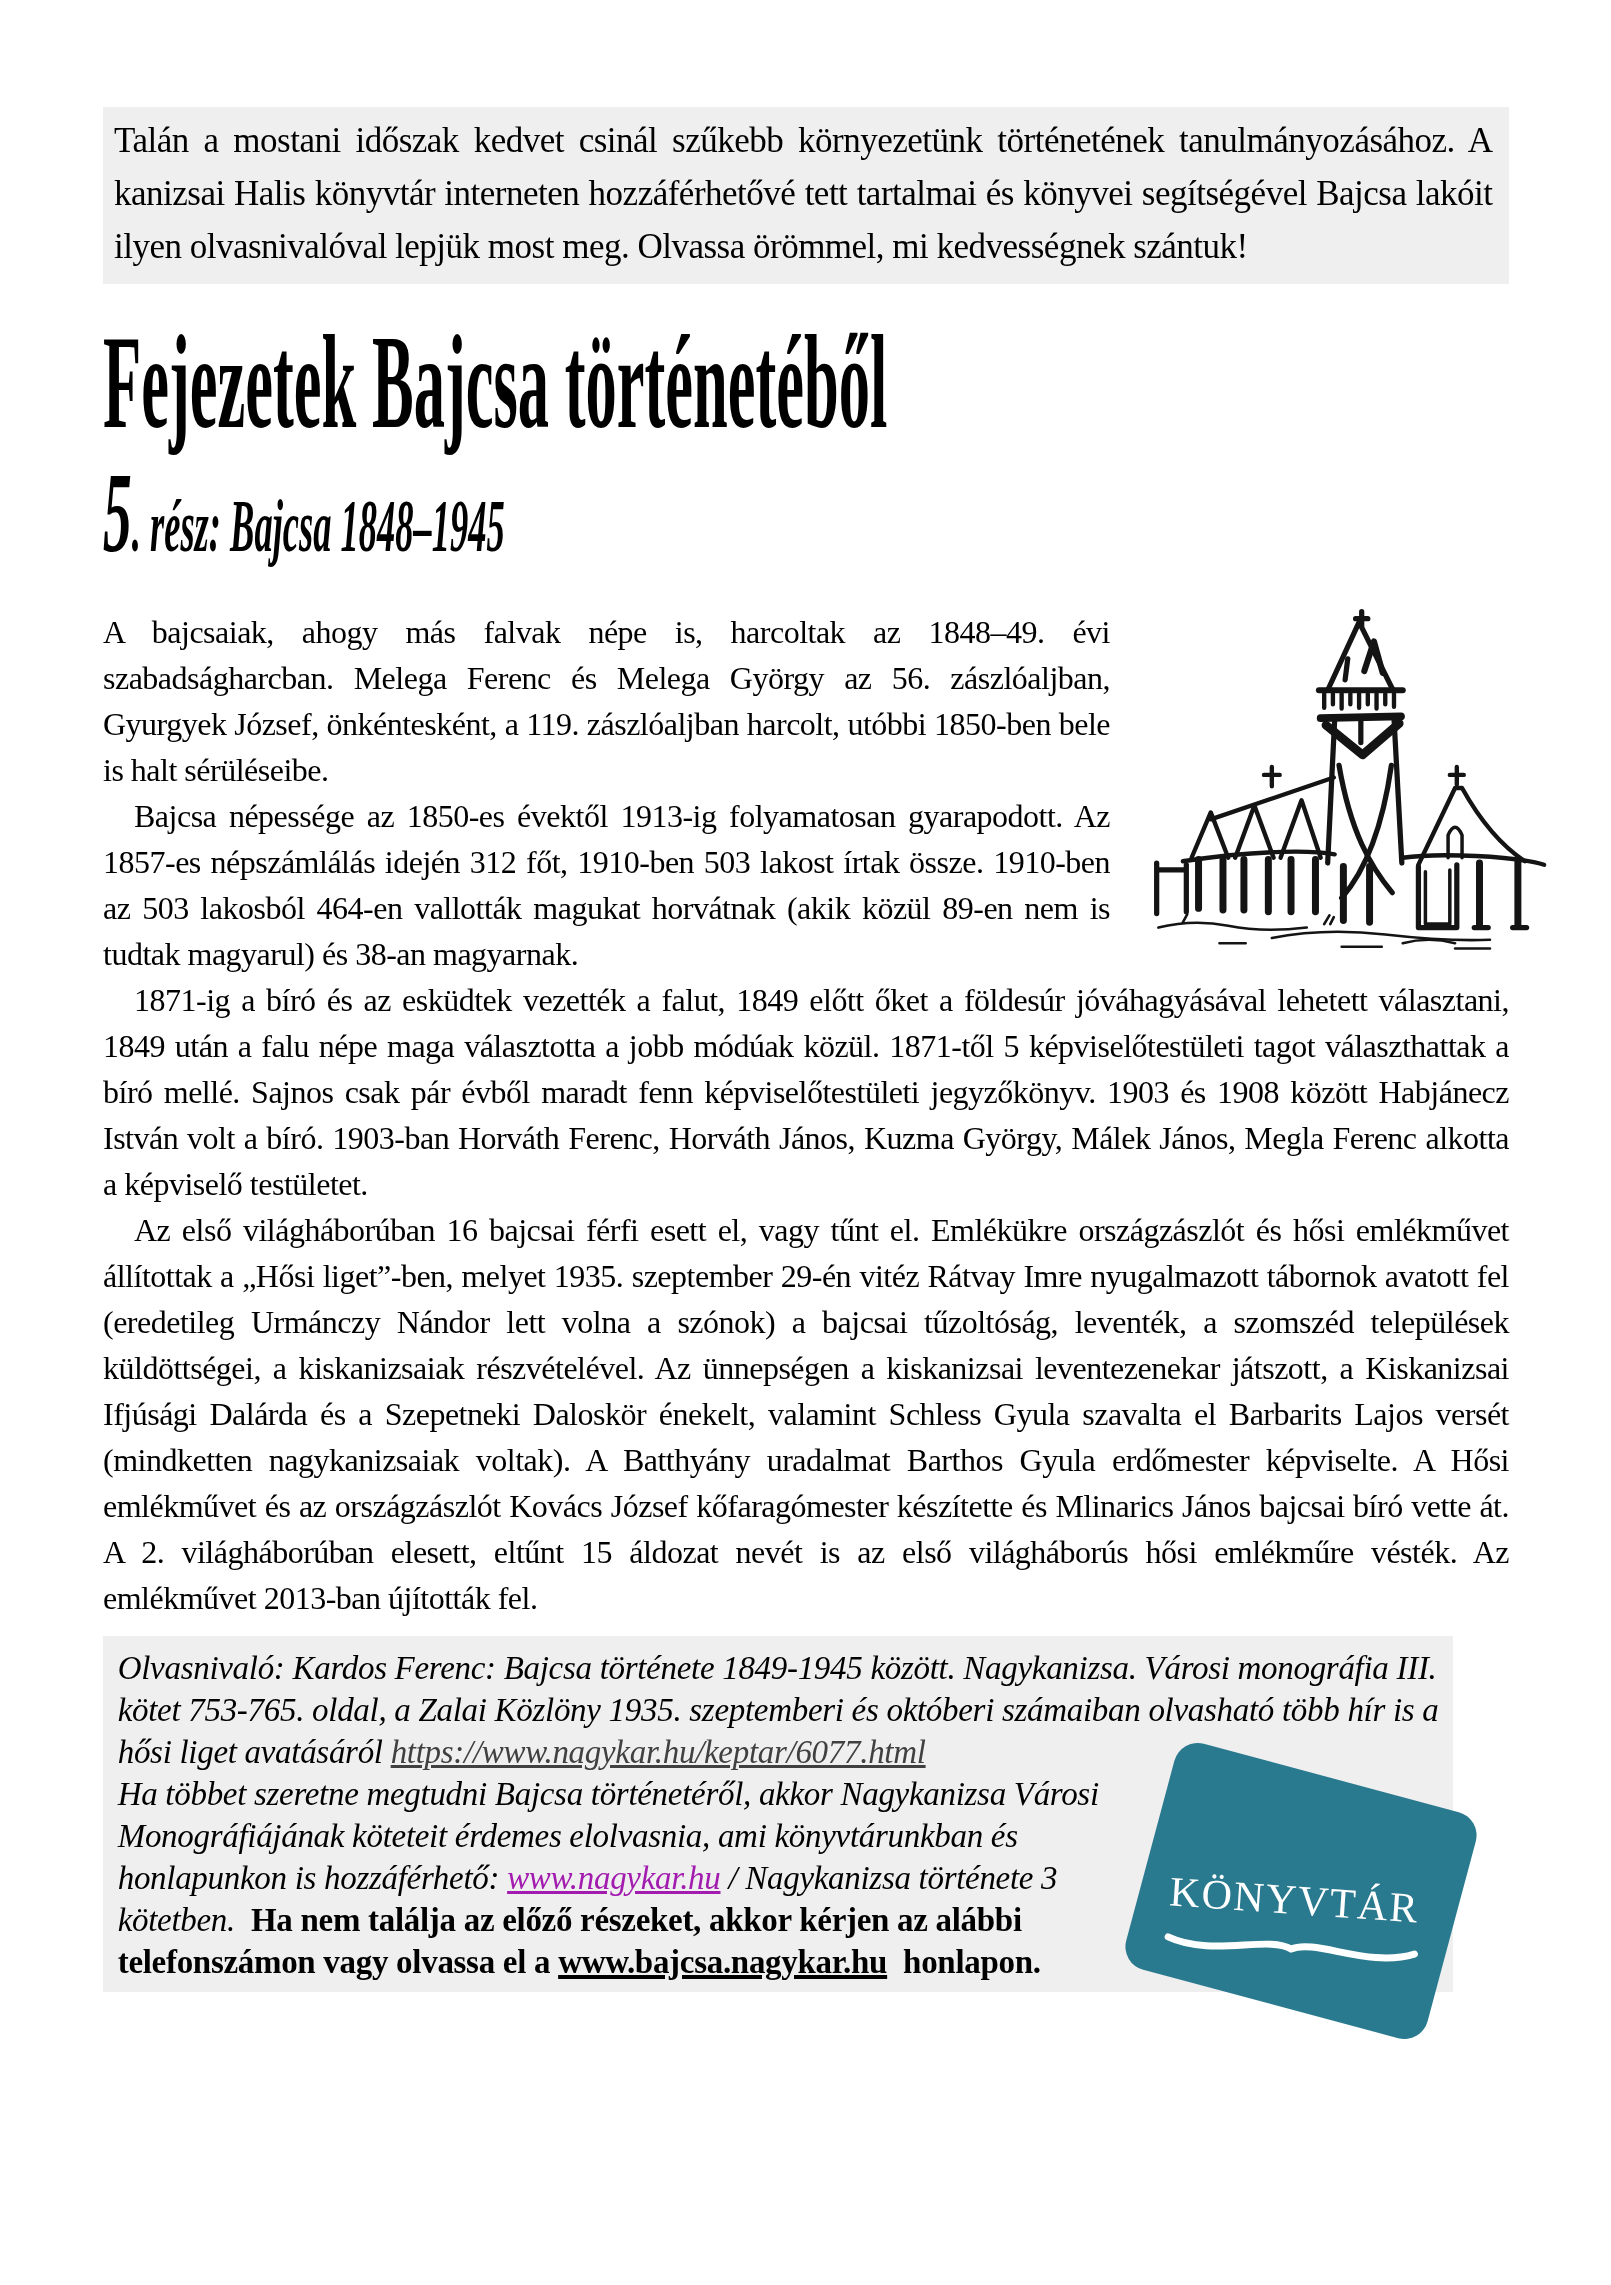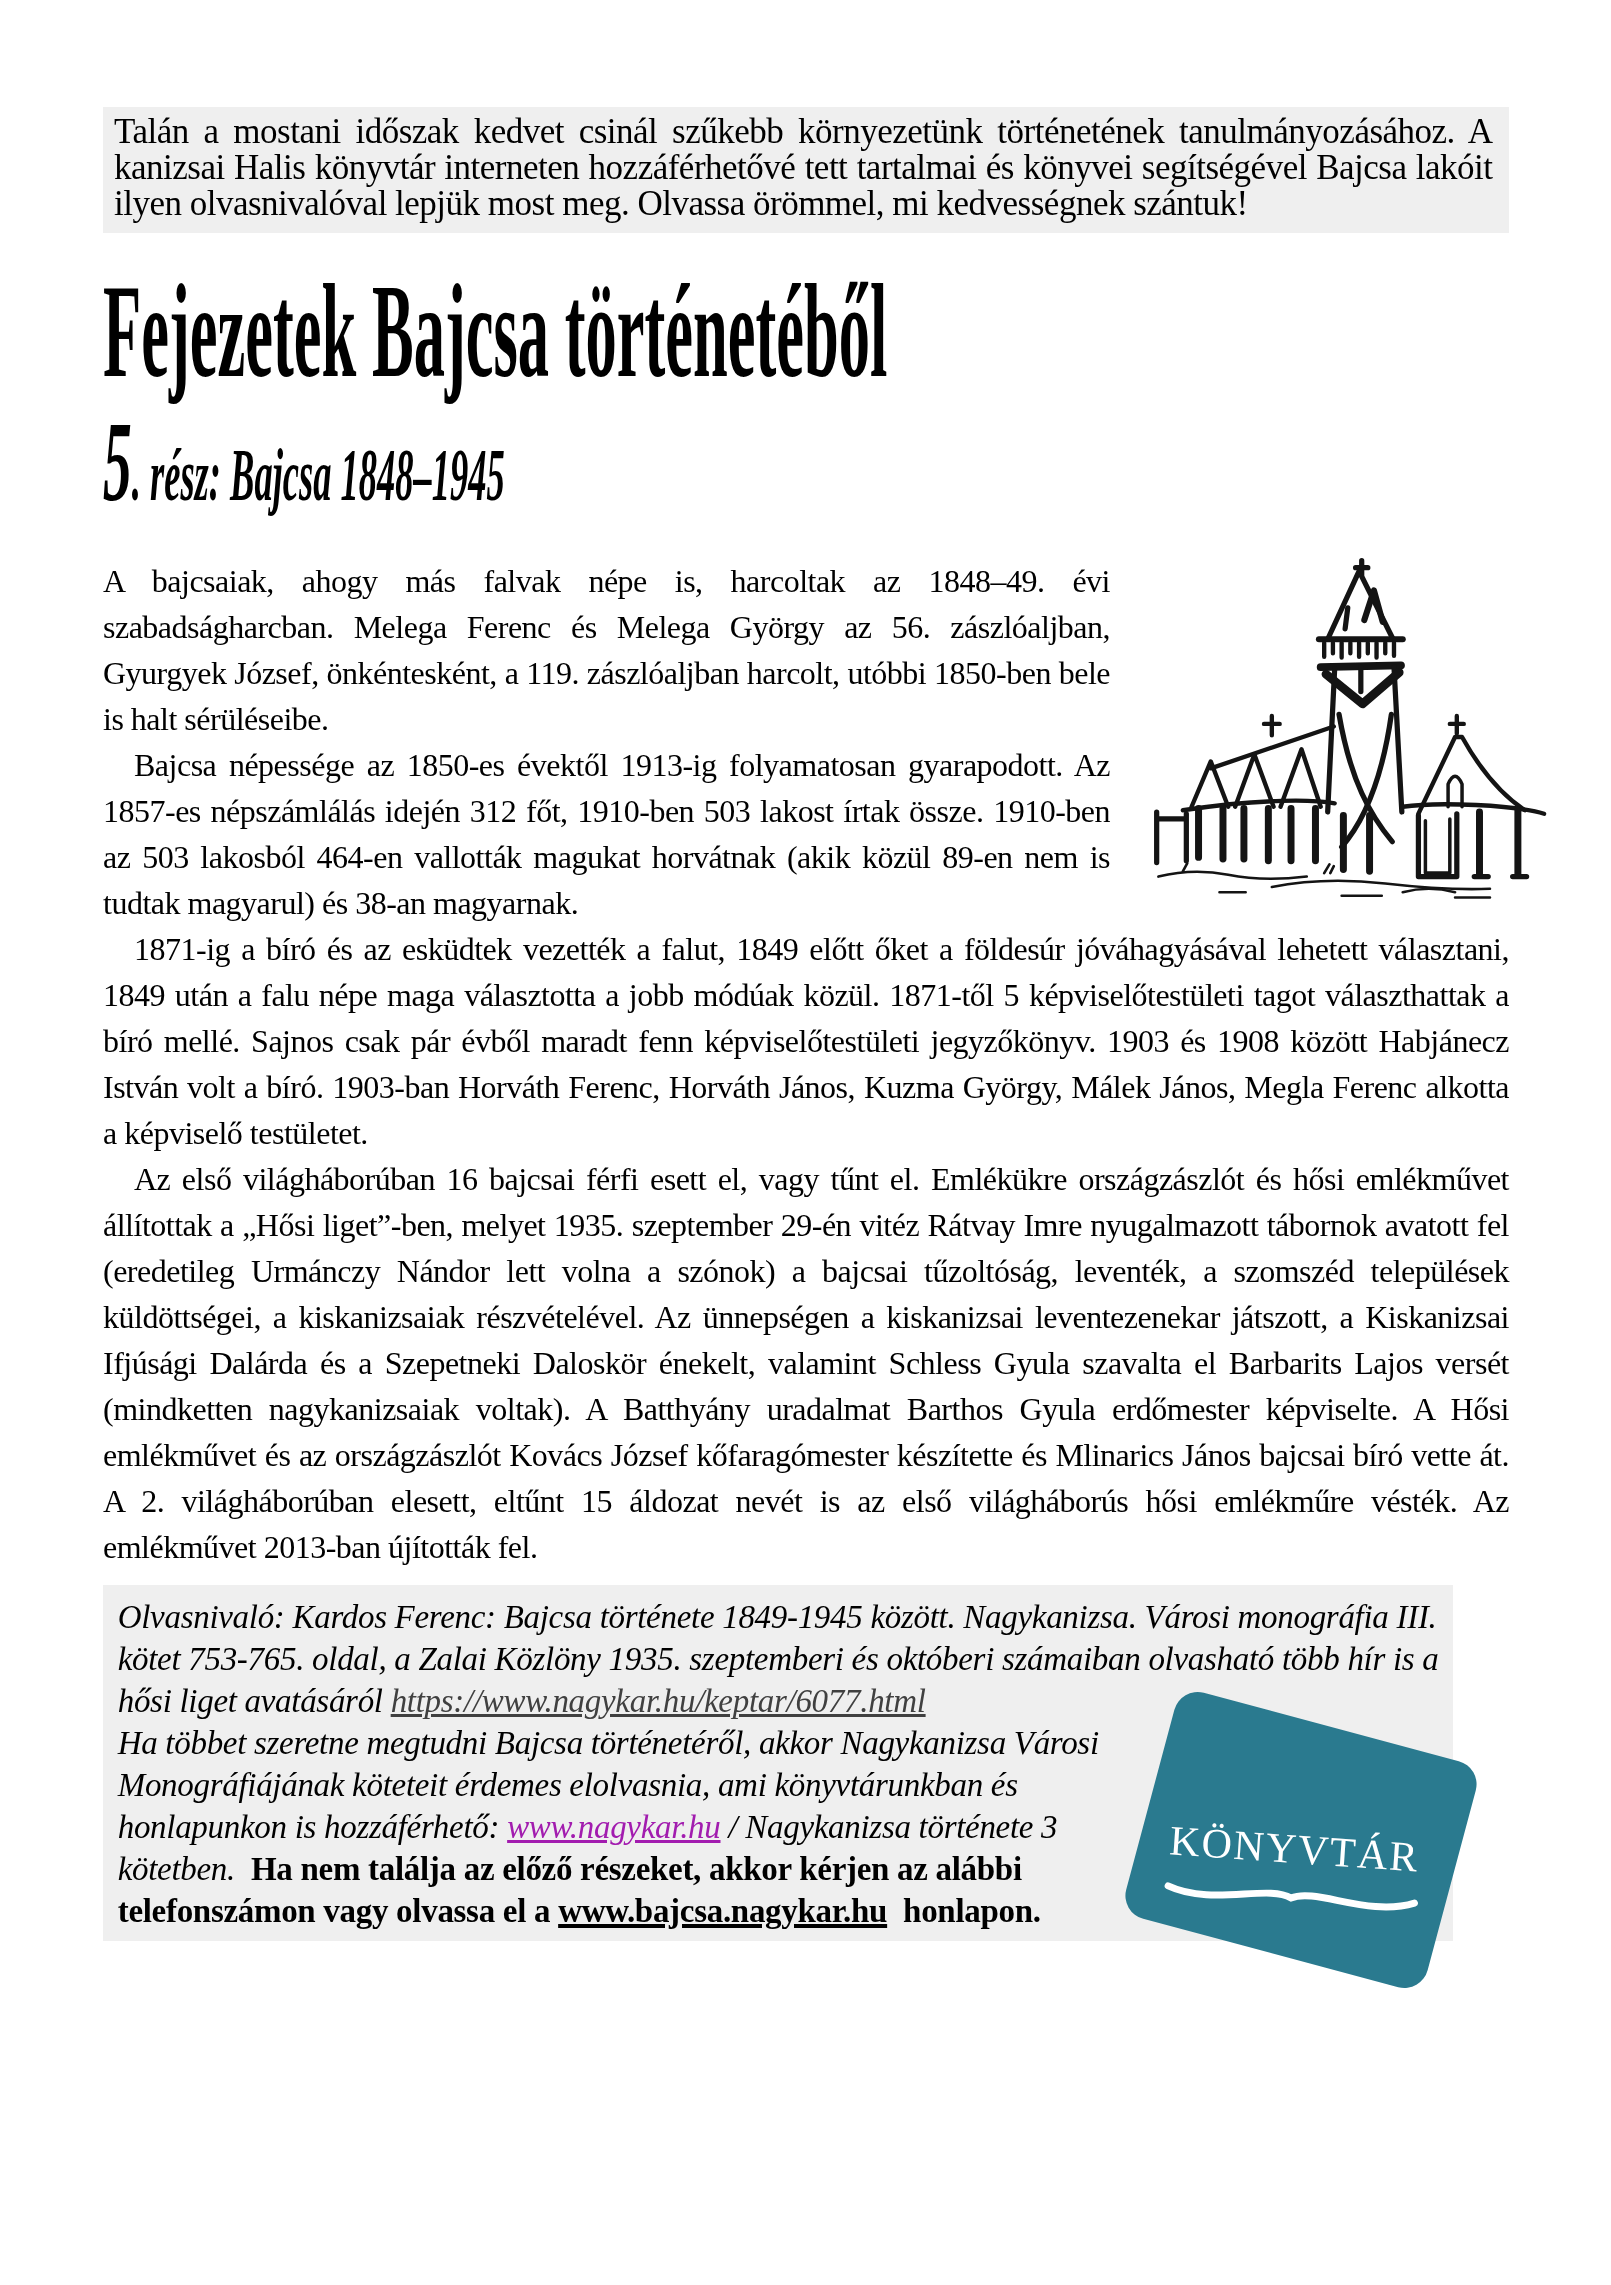--- a/index.html
+++ b/index.html
@@ -12,7 +12,7 @@
   .graybox{background:#efefef;}
   .header-box{padding:7.3px 16.5px 11px 11px;}
   .header-box h2{font-size:50px;line-height:1.08;margin:0 0 5.5px 0;letter-spacing:-0.9px;font-weight:bold;}
-  .header-box p{font-size:35px;line-height:36px;margin:0;text-align:justify;letter-spacing:-0.5px;}
+  .header-box p{font-size:35px;line-height:53px;margin:0;text-align:justify;letter-spacing:-0.5px;}
 
   h1.article-title{
     font-size:133px;font-weight:bold;margin:35px 0 0 0;line-height:0.95;

